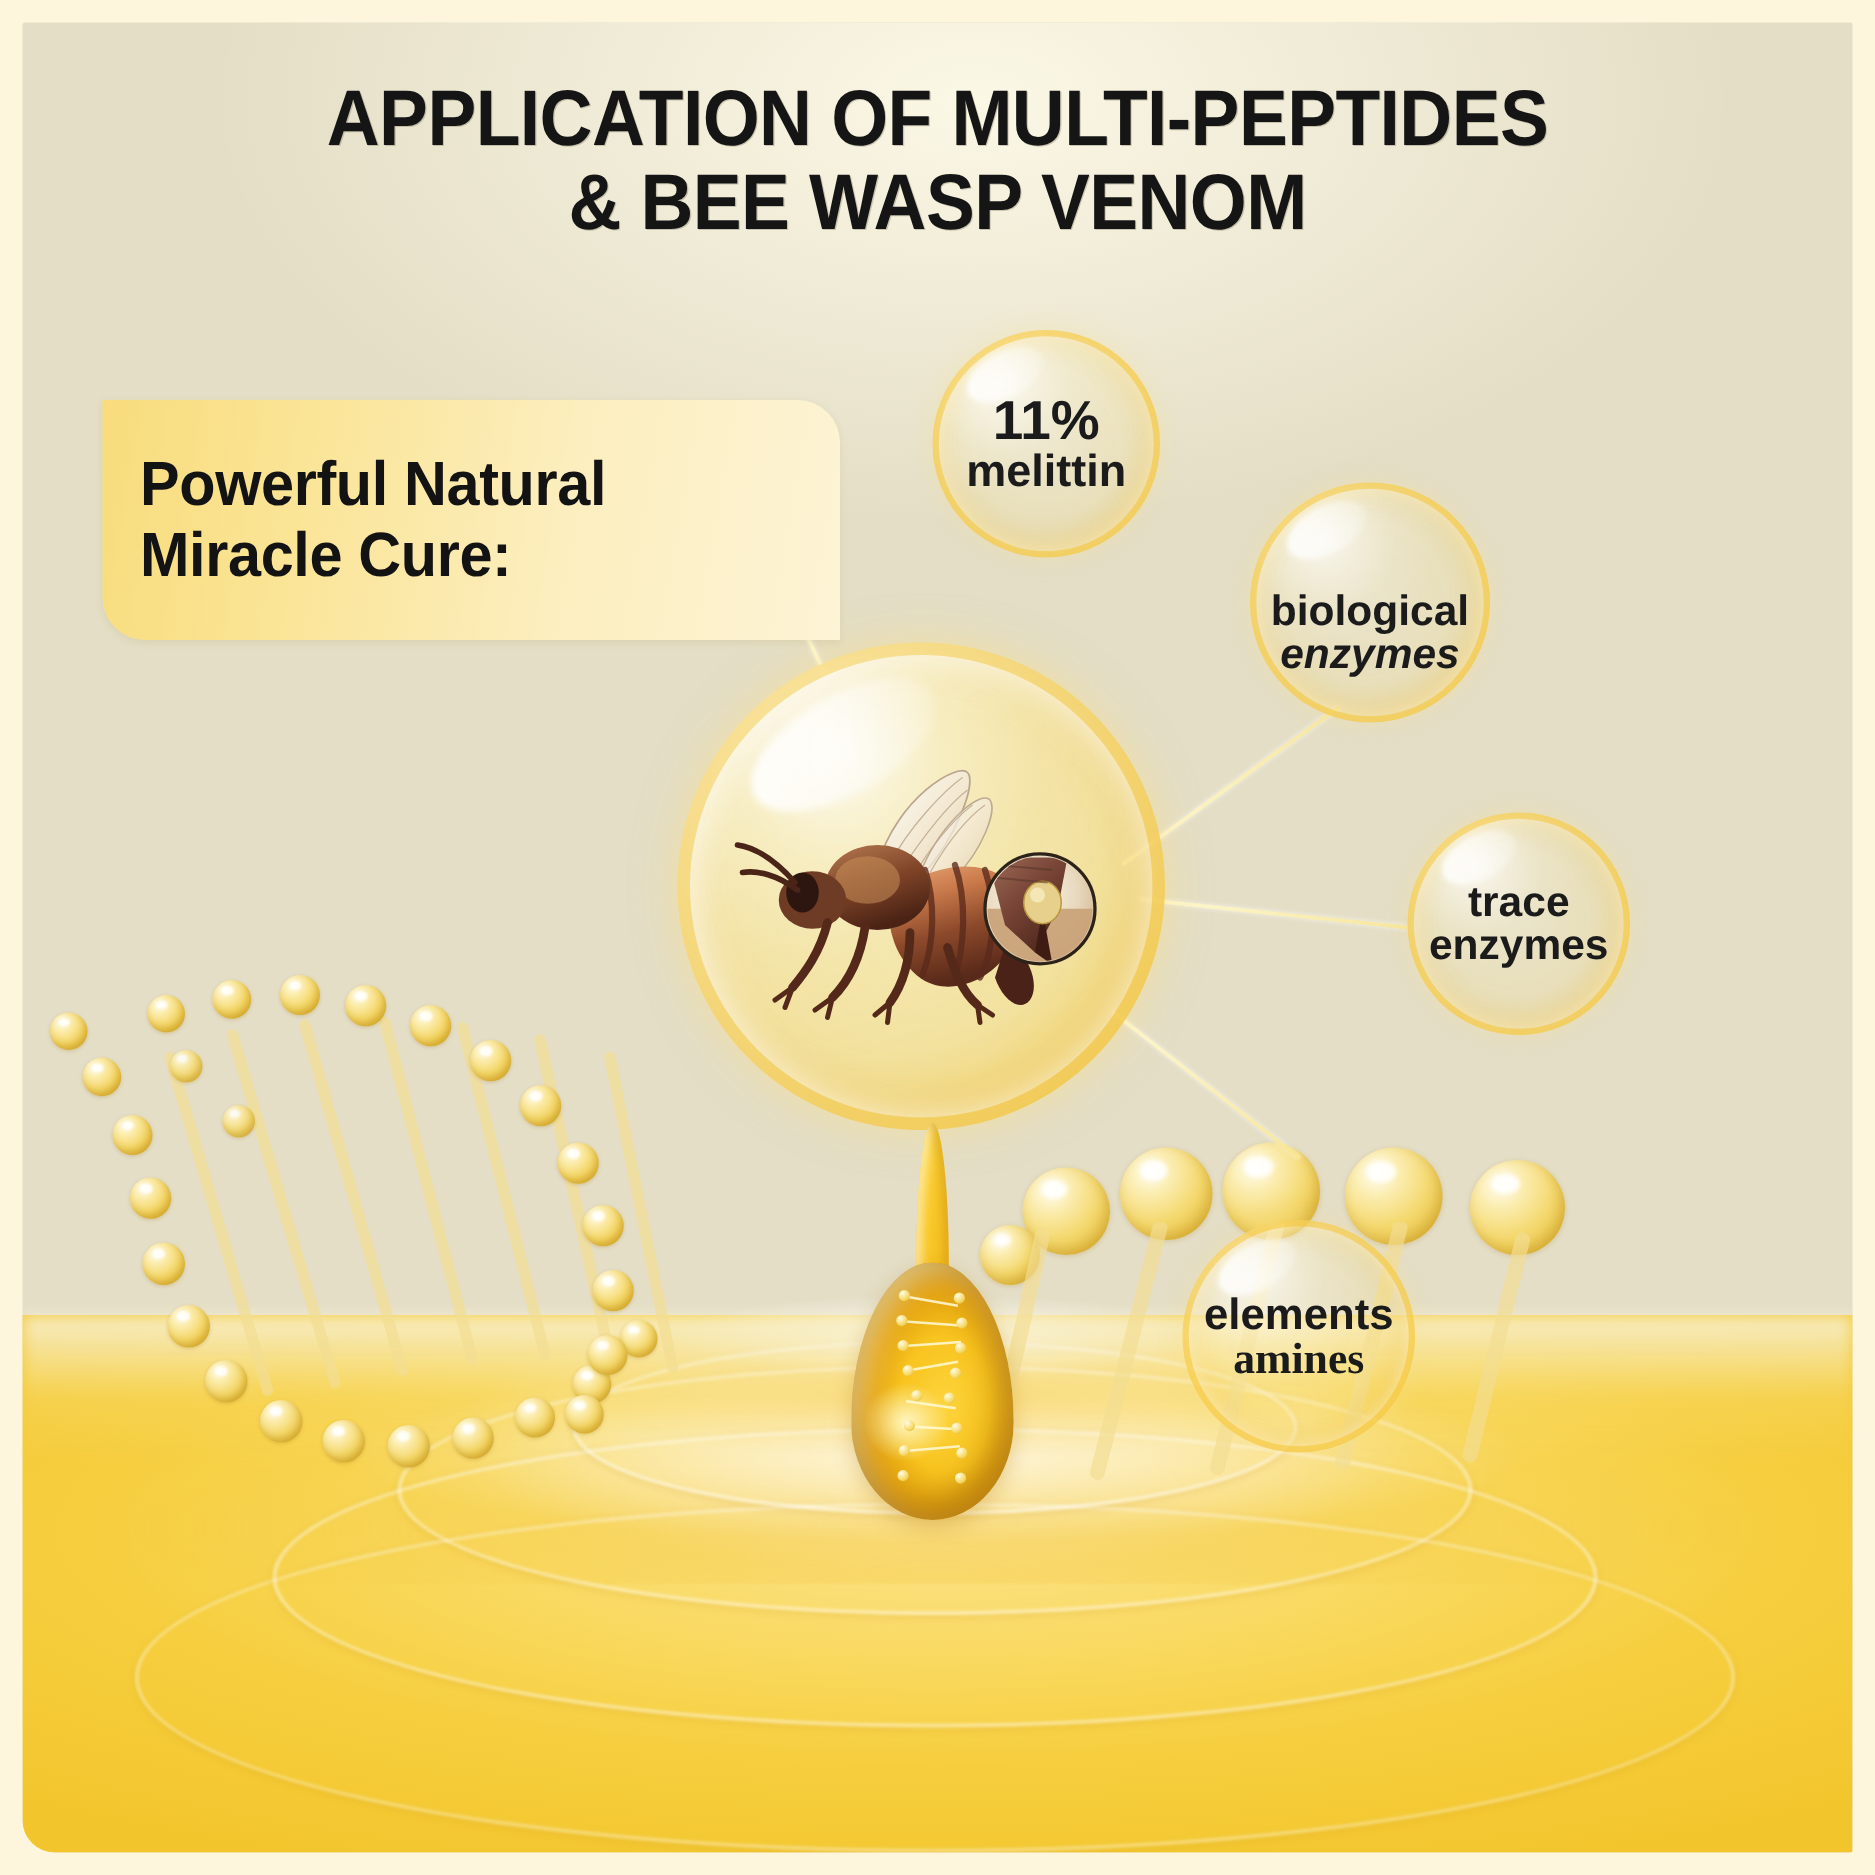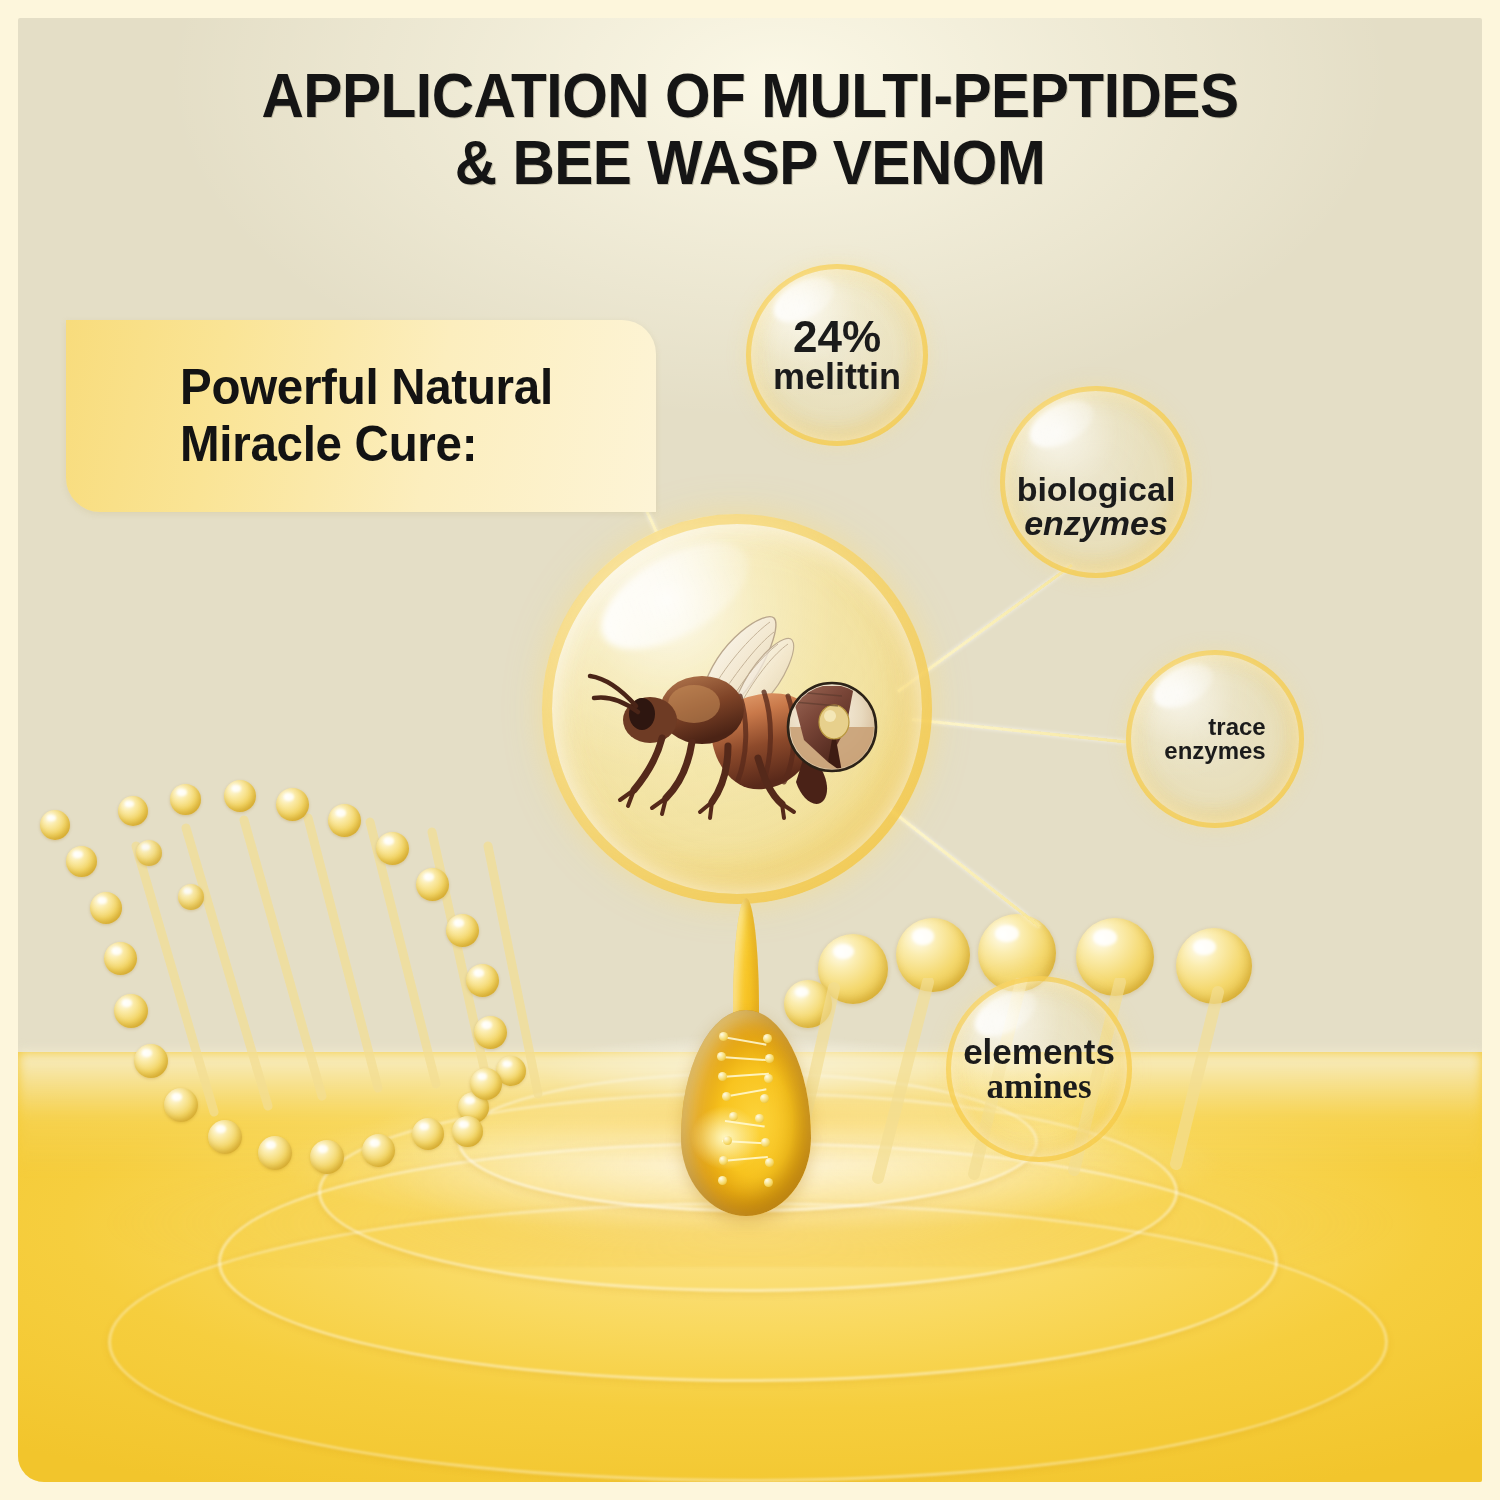--- a/index.html
+++ b/index.html
@@ -404,7 +404,7 @@
       <span class="rim"></span>
       <span class="spec"></span>
       <span class="txt">
-        <span style="font-size:44px; display:block;">24%</span>
+        <span style="font-size:44px; display:block;">11%</span>
         <span style="display:block;">melittin</span>
       </span>
     </div>

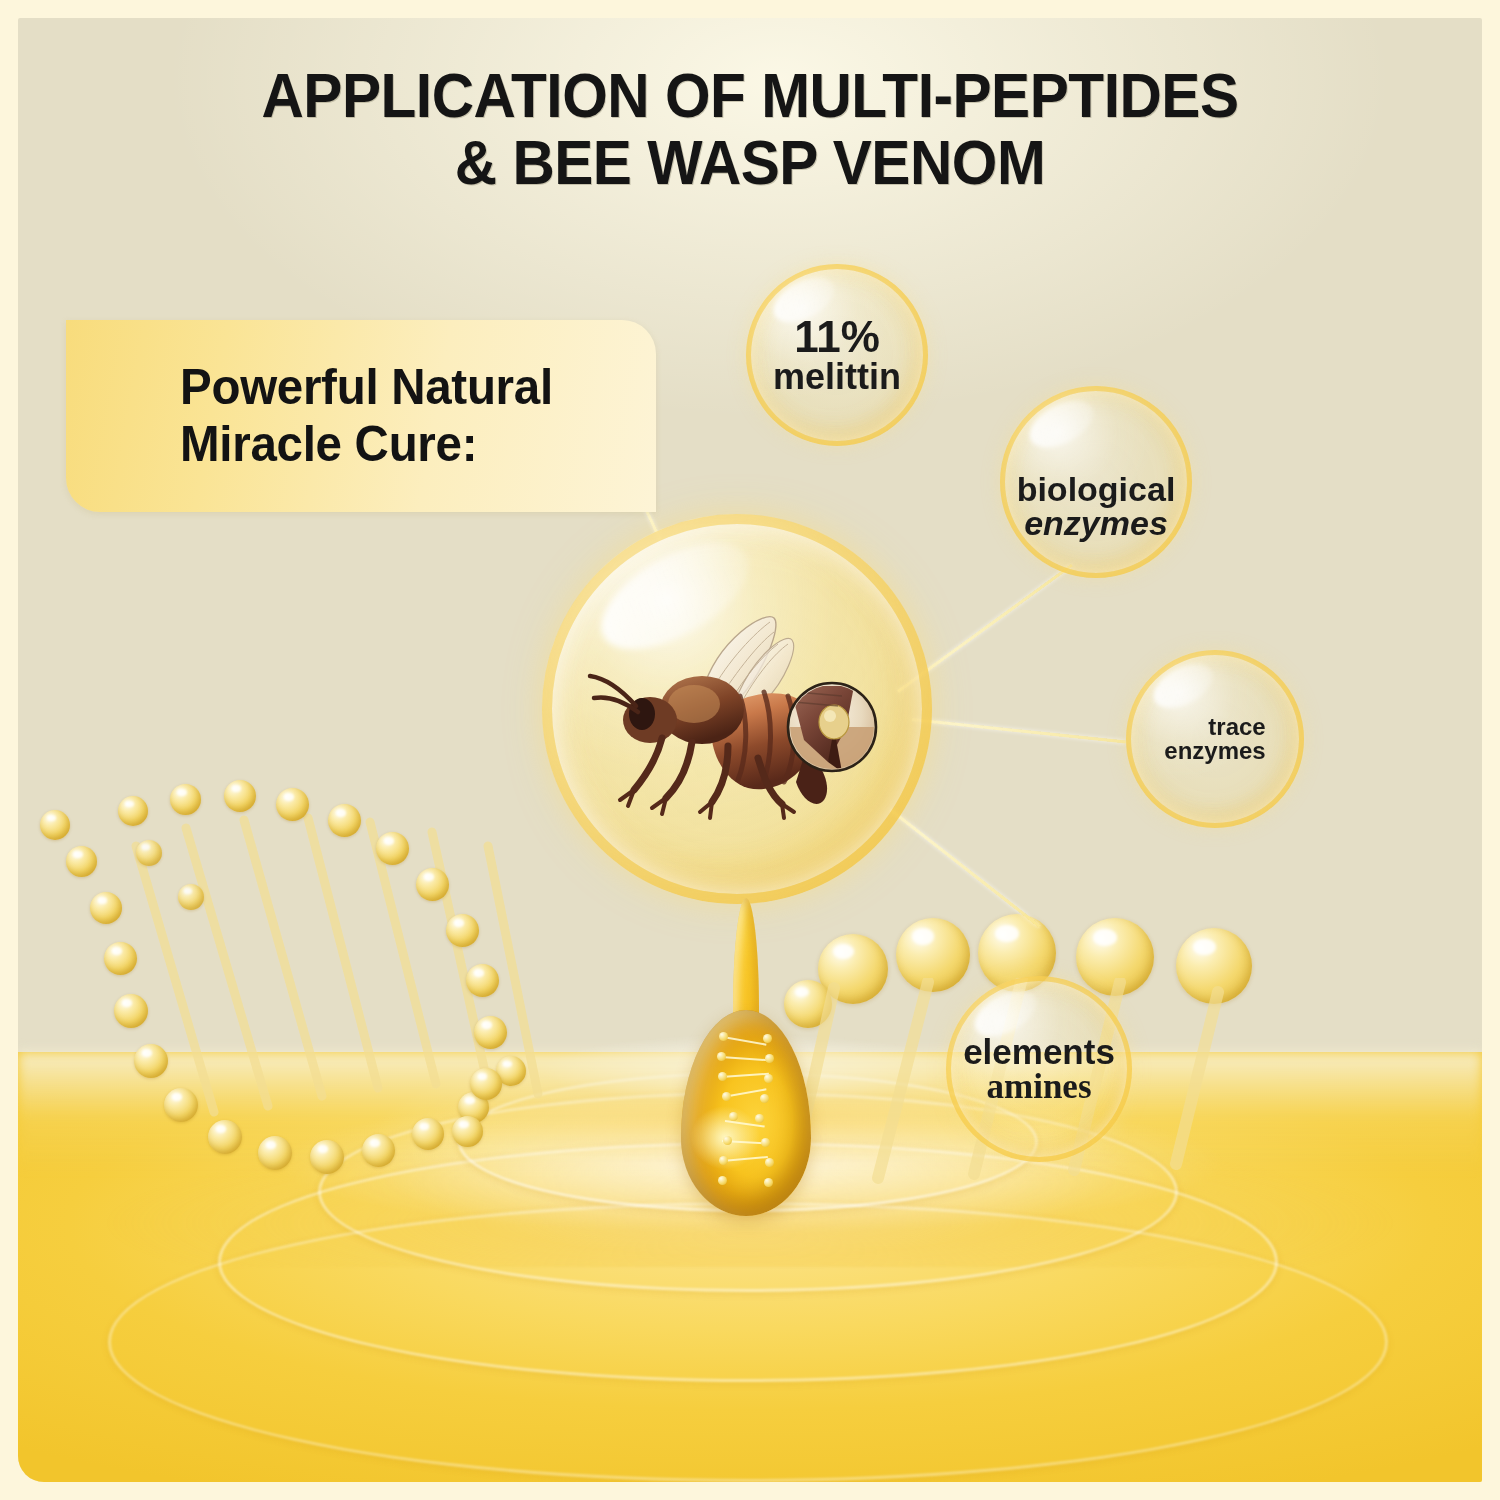--- a/index.html
+++ b/index.html
@@ -242,7 +242,7 @@
   
   .callout {
     position: absolute;
-    left: 48px; top: 302px;
+    left: 64px; top: 302px;
     width: 590px; height: 192px;
     background: linear-gradient(100deg, #F8DC7C 0%, #FAE495 26%, #FCEEBE 62%, #FDF4D6 100%);
     border-radius: 0 34px 0 34px;
@@ -250,7 +250,6 @@
     align-items: center;
     padding-left: 30px;
     box-shadow: 0 2px 6px rgba(180,160,90,.18);
-    justify-content: center;
   }
   .callout .ctext {
     font-weight: bold;

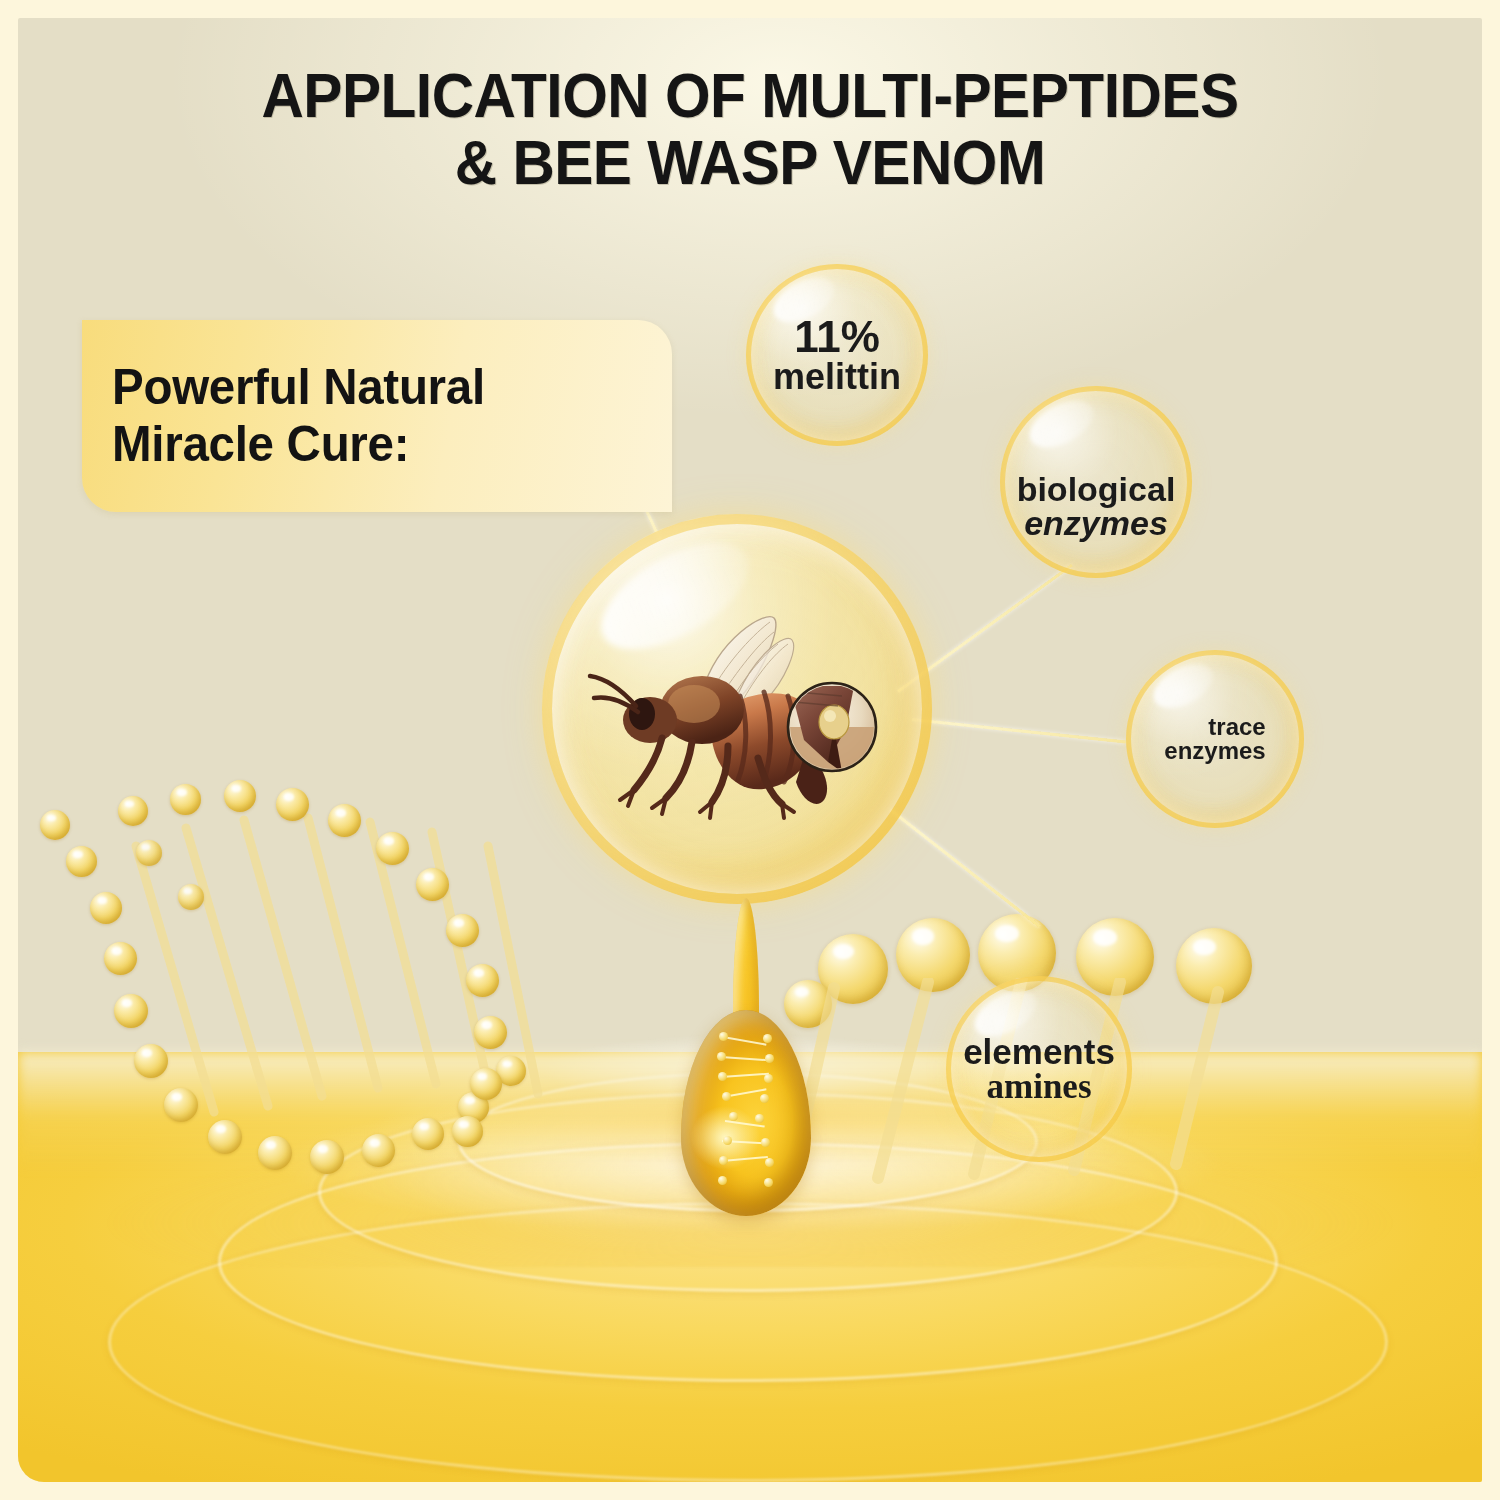--- a/index.html
+++ b/index.html
@@ -417,7 +417,7 @@
       </span>
     </div>
 
-    <div class="bubble" style="left:1108px; top:632px; width:178px; height:178px; font-size:24px;text-align:right;">
+    <div class="bubble" style="left:1108px; top:632px; width:178px; height:178px; font-size:34px;">
       <span class="rim"></span>
       <span class="spec"></span>
       <span class="txt">

